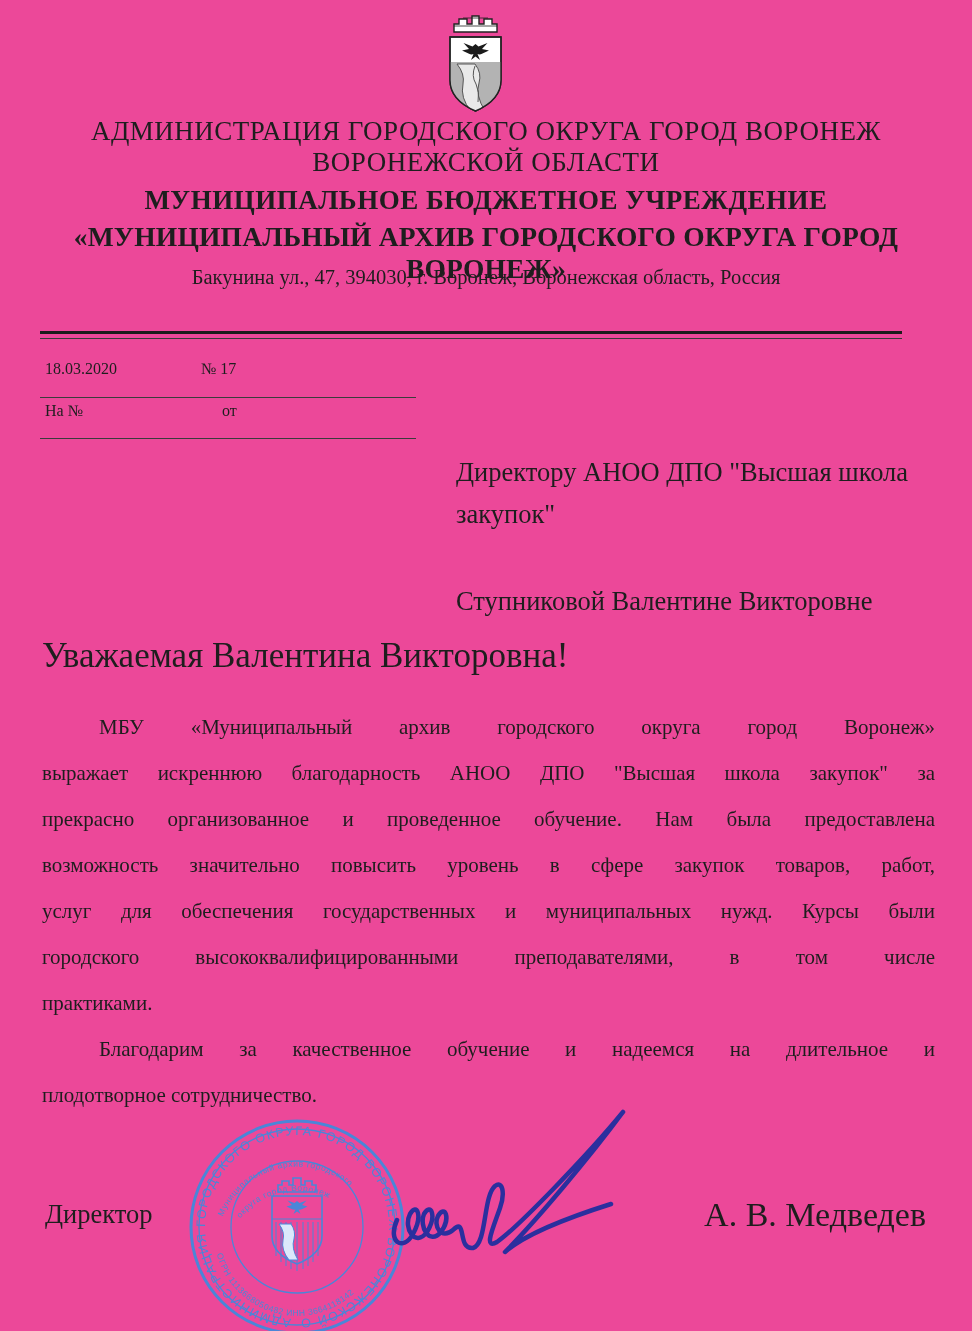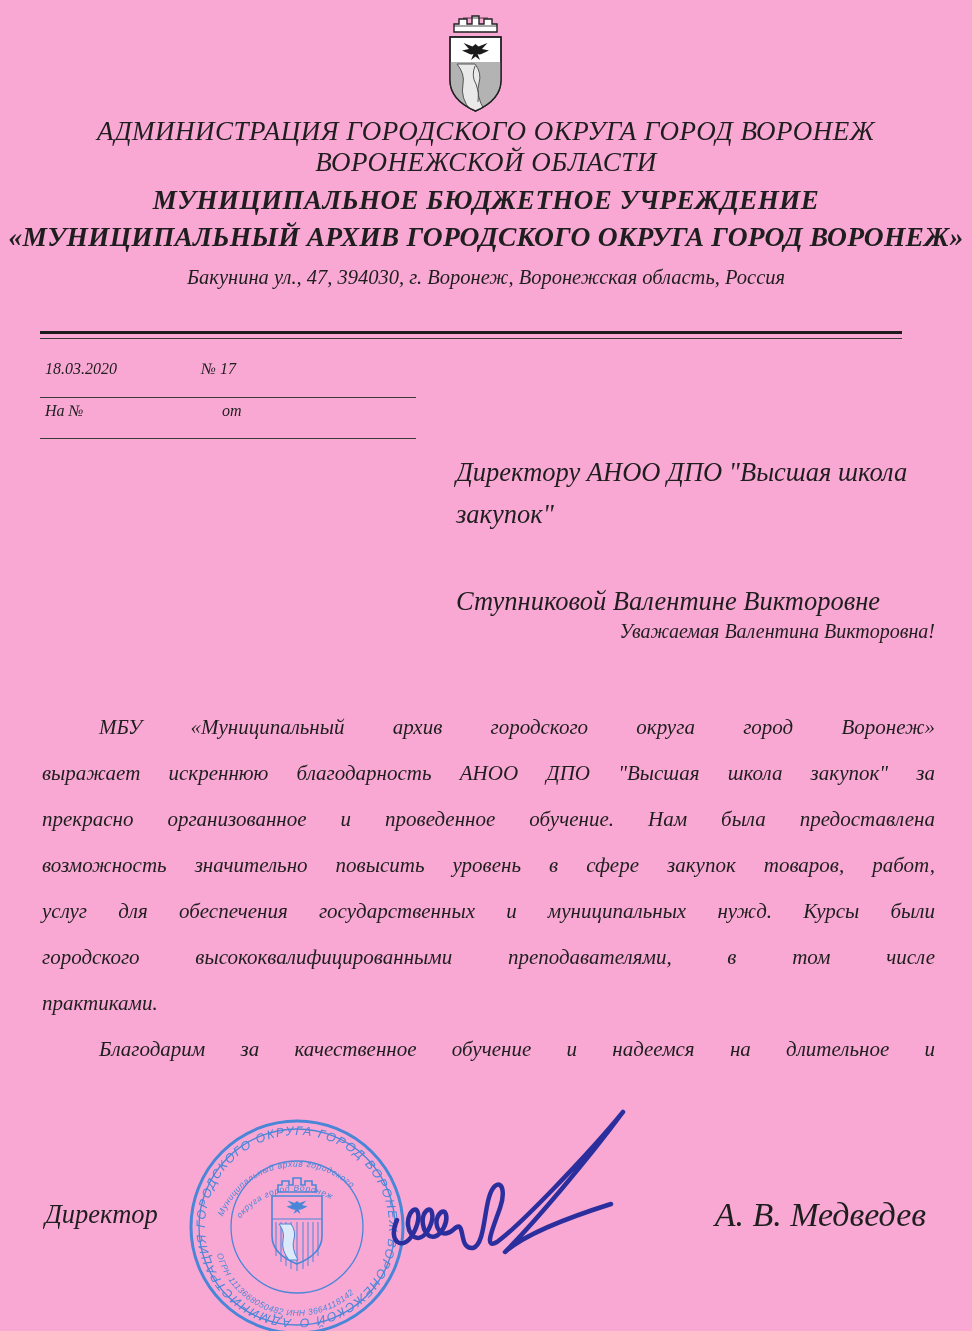--- a/index.html
+++ b/index.html
@@ -11,7 +11,7 @@
     position:relative;
     overflow:hidden;
   }
-  #page{position:absolute;inset:0;background:#f9a8d4;font-style:italic;}
+  #page{position:absolute;inset:0;background:#ec4899;}
 
   
   .emblem{position:absolute;left:423px;top:8px;width:105px;height:110px;}

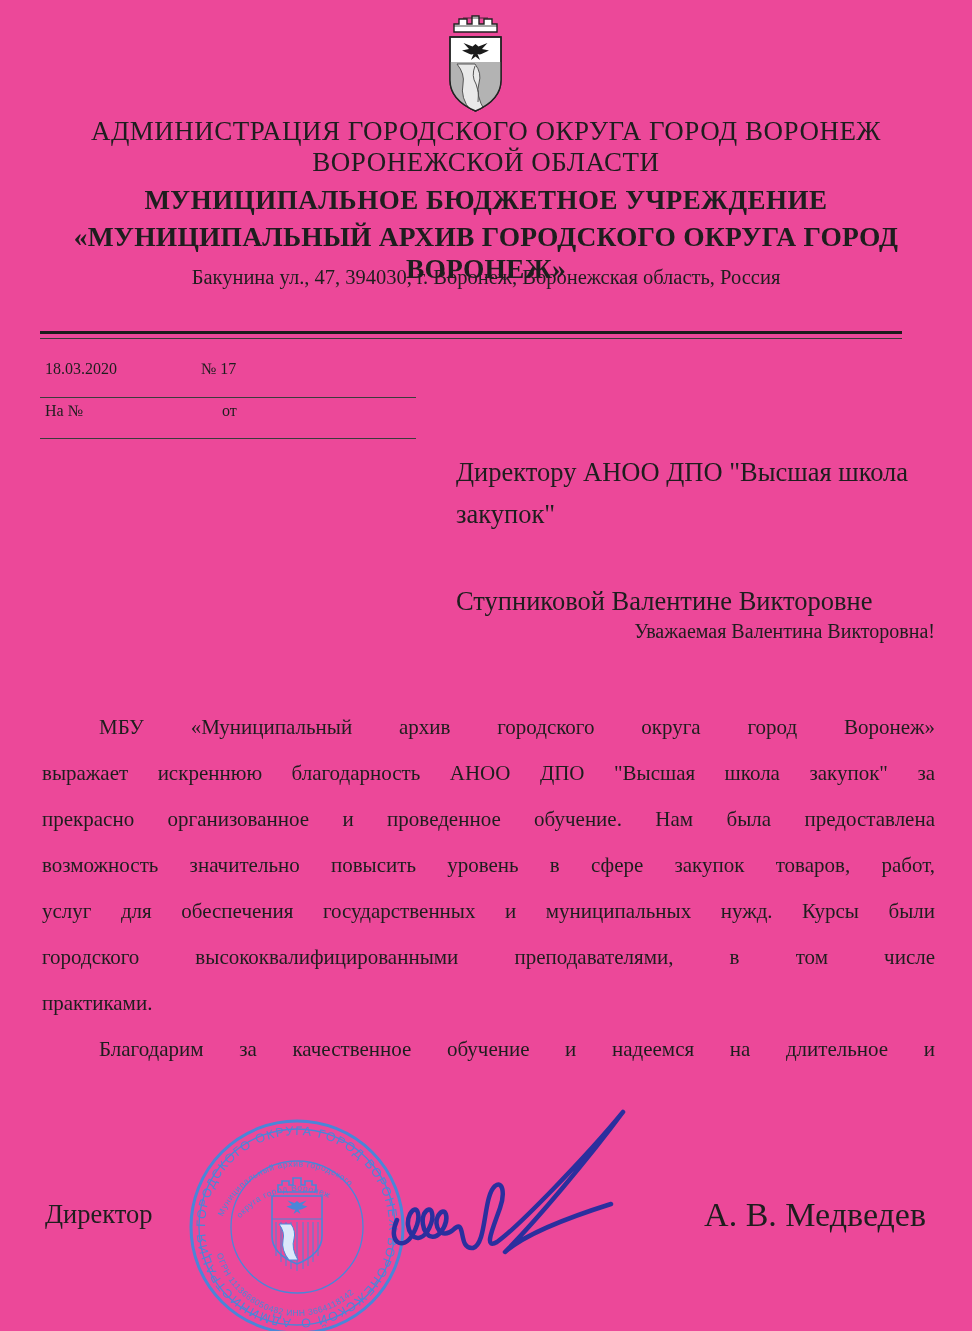--- a/index.html
+++ b/index.html
@@ -38,7 +38,7 @@
   .recipient .name{margin-top:45px;}
 
   
-  .salutation{position:absolute;left:42px;top:620px;width:893px;text-align:right;font-size:20px;}
+  .salutation{position:absolute;left:42px;top:636px;width:893px;text-align:left;font-size:35px;}
   .body-text{position:absolute;left:42px;top:704px;width:893px;font-size:21px;}
   .bline{height:46px;line-height:46px;text-align:justify;text-align-last:justify;white-space:nowrap;}
   .bline.first{text-indent:57px;}

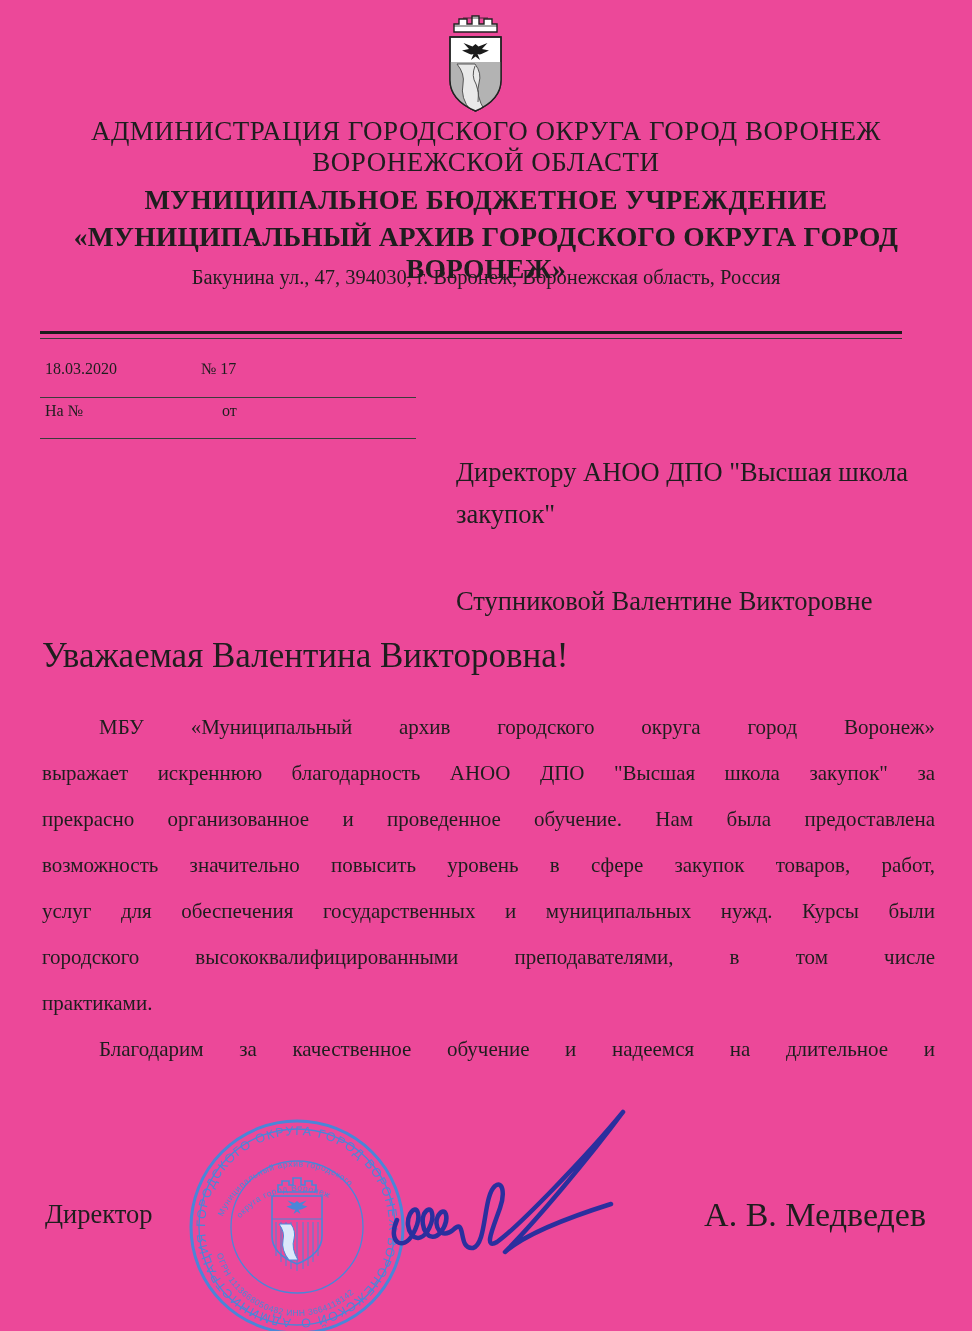--- a/index.html
+++ b/index.html
@@ -121,6 +121,7 @@
     <div class="bline">городского высококвалифицированными преподавателями, в том числе</div>
     <div class="bline last">практиками.</div>
     <div class="bline first">Благодарим за качественное обучение и надеемся на длительное и</div>
+    <div class="bline last">плодотворное сотрудничество.</div>
   </div>
 
   <div class="sig-title">Директор</div>

